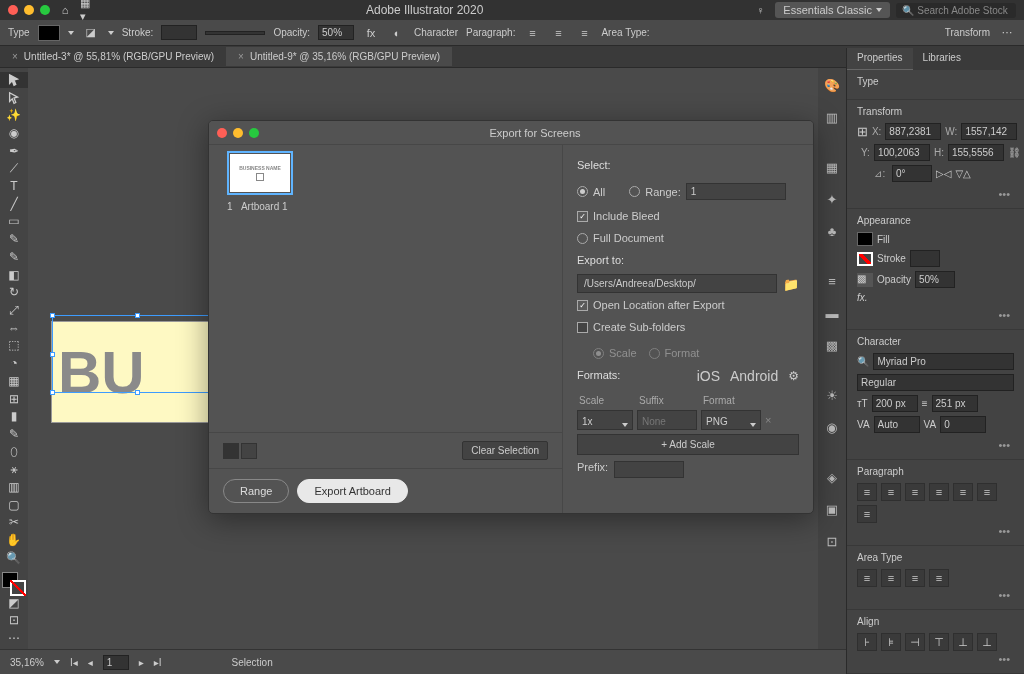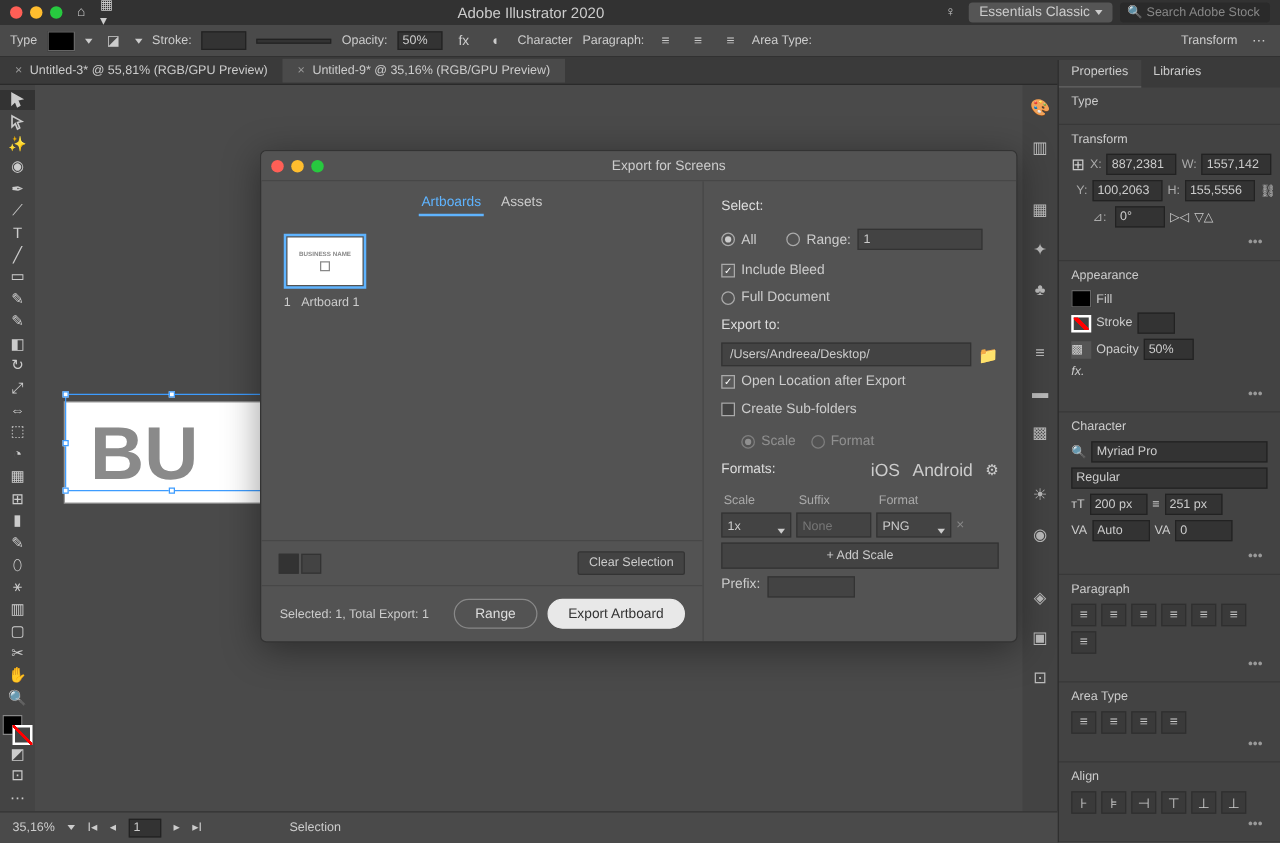--- a/index.html
+++ b/index.html
@@ -376,10 +376,6 @@
   </div>
   <div class="dlg-body">
     <div class="dlg-left">
-      <div class="dlg-tabs">
-        <span class="active">Artboards</span>
-        <span>Assets</span>
-      </div>
       <div class="artboard-grid">
         <div class="ab-thumb">
           <div class="ab-thumb-img">

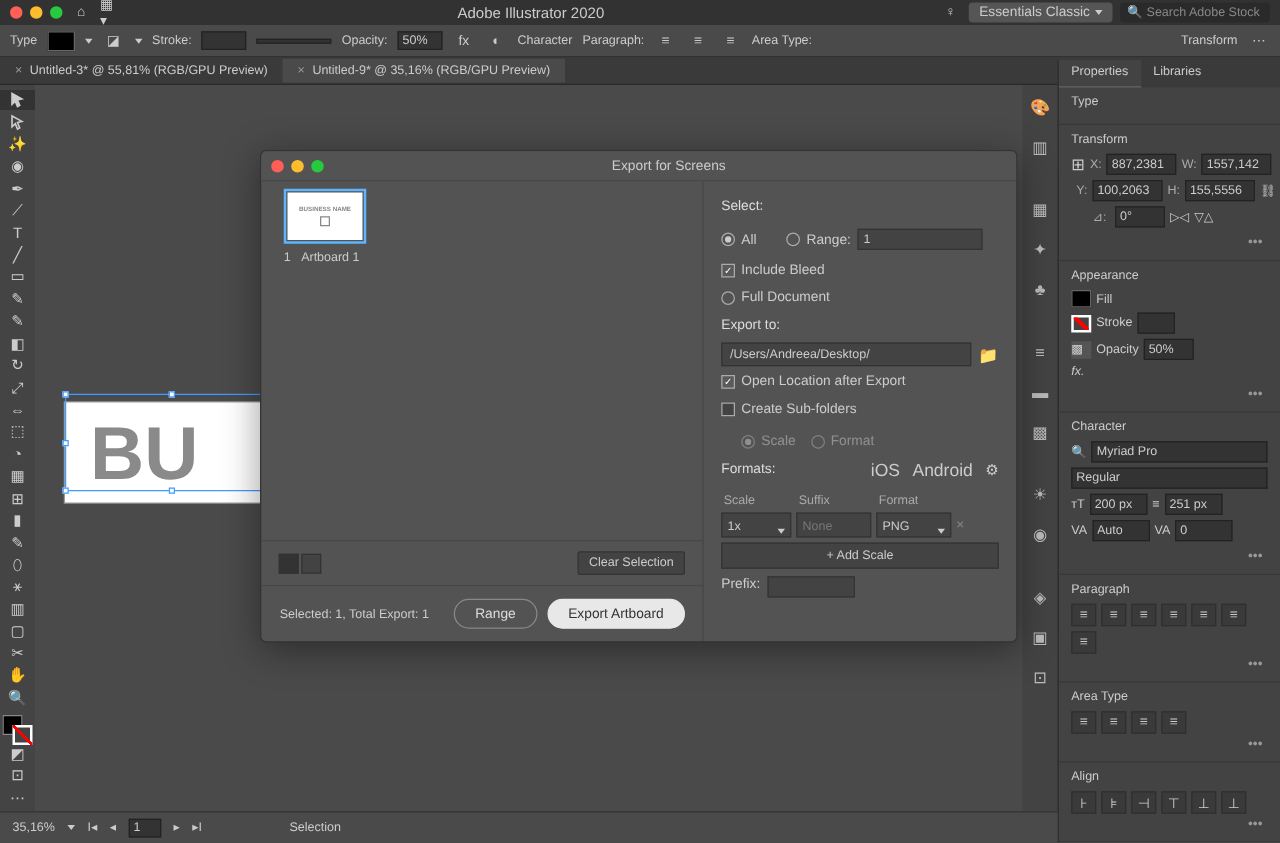--- a/index.html
+++ b/index.html
@@ -22,7 +22,7 @@
 .tab.active{background:#4a4a4a}
 .tab-x{color:#999;font-size:10px}
 .workspace{position:absolute;top:68px;left:28px;right:208px;bottom:24px;background:#4a4a4a}
-.canvas-art{position:absolute;left:24px;top:254px;width:160px;height:80px;background:#ffffff;box-shadow:0 0 0 1px #999;display:flex;align-items:center;padding-left:20px}
+.canvas-art{position:absolute;left:24px;top:254px;width:160px;height:100px;background:#fef9c3;box-shadow:0 0 0 1px #999;display:flex;align-items:center;padding-left:6px}
 .canvas-text{font-size:60px;font-weight:bold;color:#8a8a8a;font-family:Arial}
 .sel-handles{position:absolute;left:24px;top:247px;width:170px;height:78px;border:1px solid #3d9cff;pointer-events:none}
 .sel-handles i{position:absolute;width:5px;height:5px;background:#fff;border:1px solid #3d9cff}

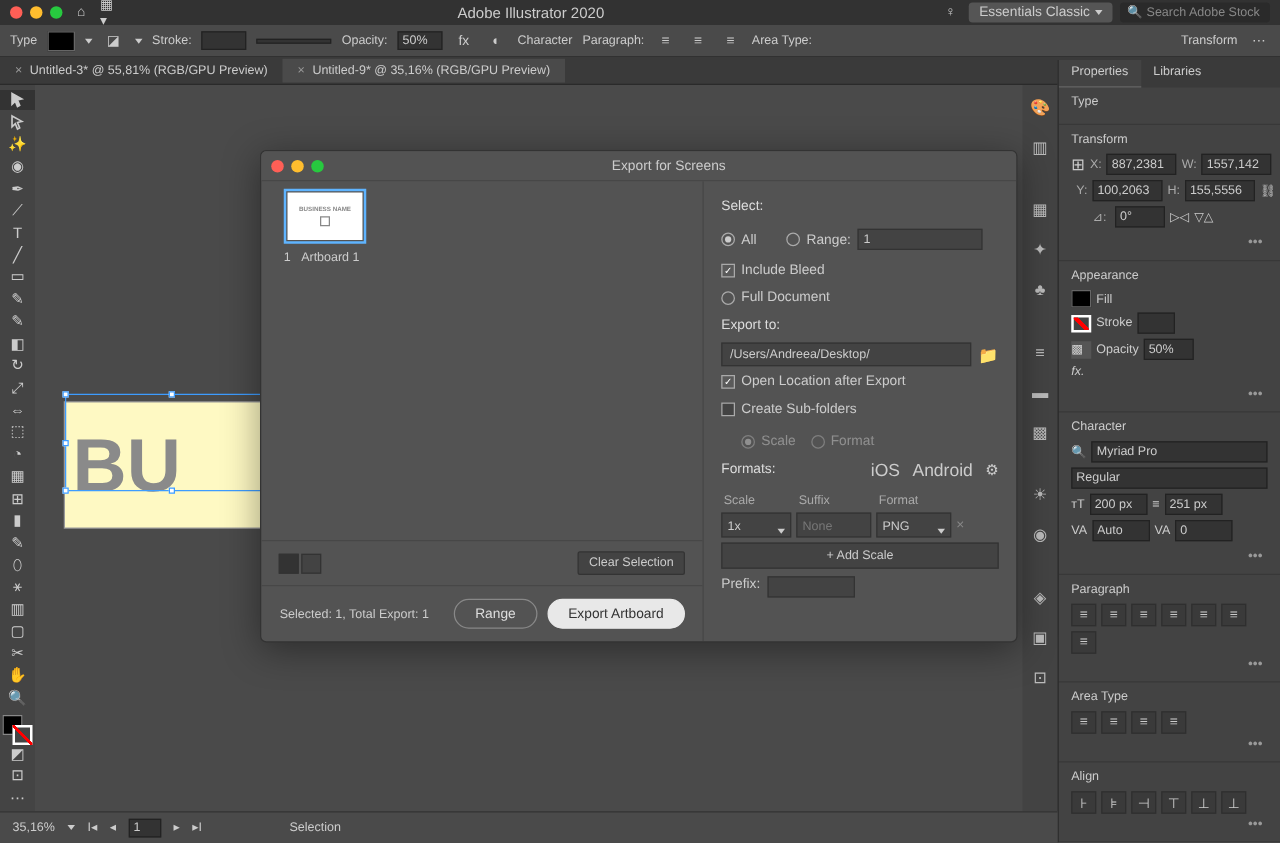--- a/index.html
+++ b/index.html
@@ -393,7 +393,6 @@
         <button class="clear-sel">Clear Selection</button>
       </div>
       <div class="dlg-footer">
-        <div class="st">Selected: 1, Total Export: 1</div>
         <button class="dlg-btn">Range</button>
         <button class="dlg-btn primary">Export Artboard</button>
       </div>

